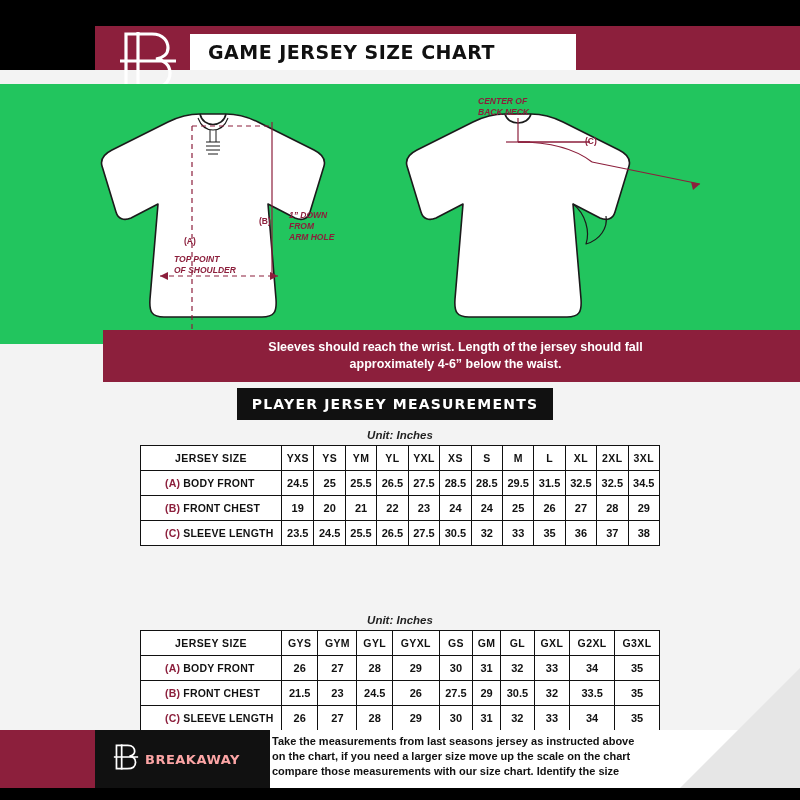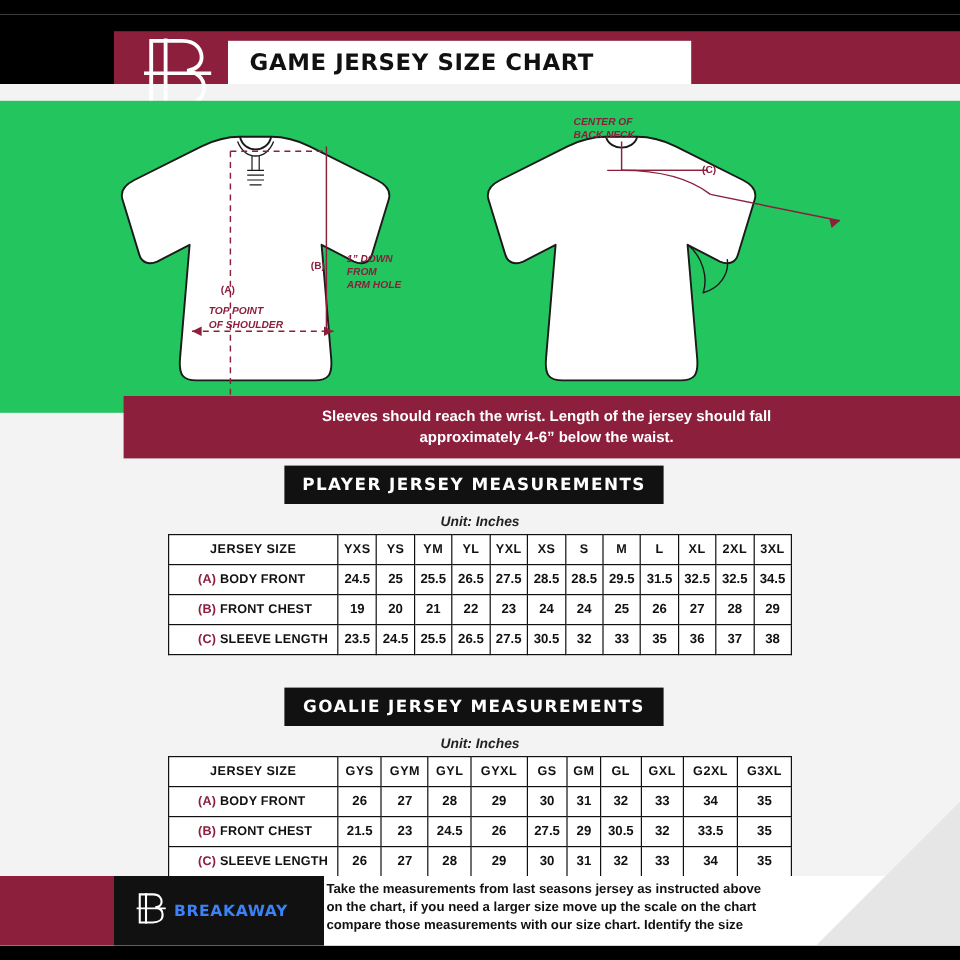--- a/index.html
+++ b/index.html
@@ -230,9 +230,6 @@
         </tbody>
       </table>
 
-    <div class="sec" style="left:237px;top:561px;width:316px;">
-      <span>GOALIE JERSEY MEASUREMENTS</span>
-    </div>
     <div class="unit" style="top:602px;">Unit: Inches</div>
     <table id="goalie-table" style="left:140px;top:618px;width:520px;">
         <thead>

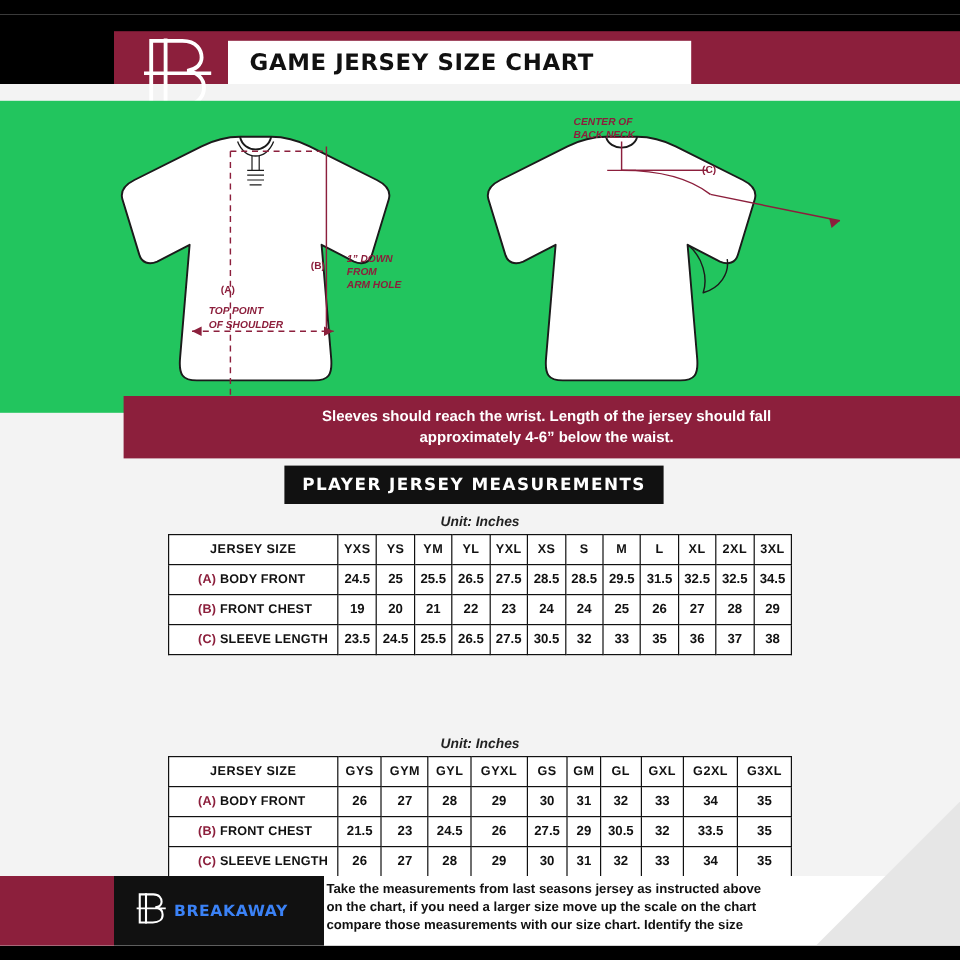--- a/index.html
+++ b/index.html
@@ -43,7 +43,7 @@
   .footer{position:absolute;left:0;bottom:0;width:800px;height:58px;background:#fff;}
   .foot-black{position:absolute;left:95px;top:0;width:175px;height:58px;background:#111;display:flex;align-items:center;gap:6px;padding-left:18px;box-sizing:border-box;}
   .foot-black .fl{color:#fff;}
-  .foot-brand{color:#3b82f6;font-family:"DejaVu Sans",sans-serif;font-weight:bold;font-size:13px;letter-spacing:.5px;}
+  .foot-brand{color:#fca5a5;font-family:"DejaVu Sans",sans-serif;font-weight:bold;font-size:13px;letter-spacing:.5px;}
   .foot-text{position:absolute;left:272px;top:4px;width:510px;font-size:11px;font-weight:bold;line-height:15px;color:#111;}
   .foot-maroon{position:absolute;left:0;top:0;width:95px;height:58px;background:#8c1f3c;}
   .corner{position:absolute;right:0;bottom:0;width:120px;height:120px;background:#e6e6e6;clip-path:polygon(100% 0,100% 100%,0 100%);}

